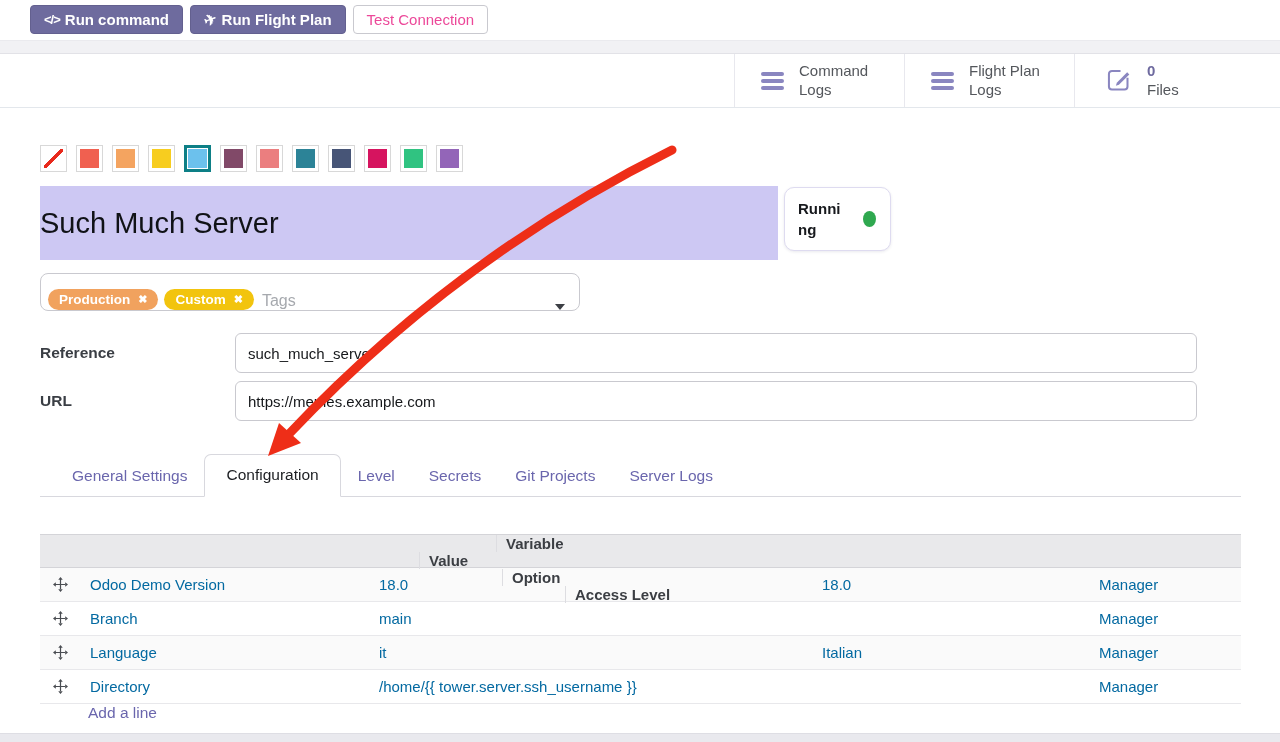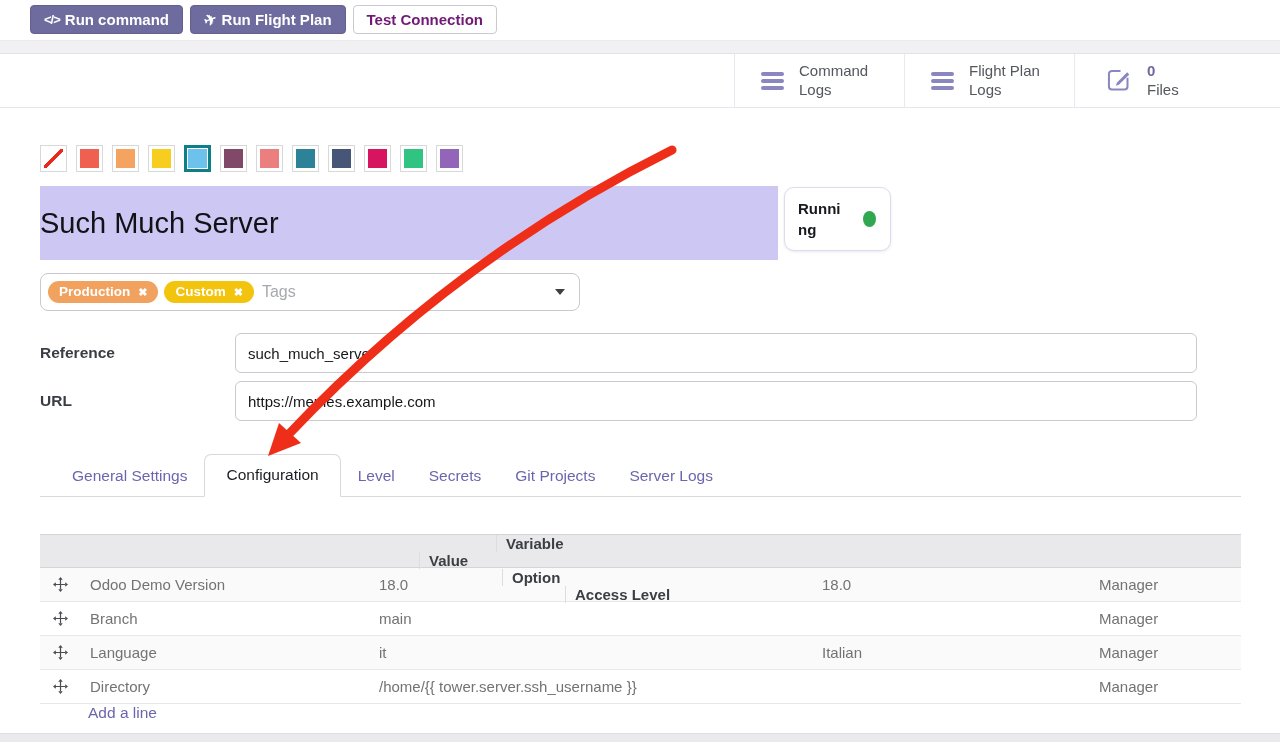--- a/index.html
+++ b/index.html
@@ -17,7 +17,7 @@
     cursor:pointer; font-family:inherit; line-height:1;
   }
   .btn-purple { background:#6e6b9e; color:#fff; border-color:#63608f; }
-  .btn-white  { background:#fff; color:#701a75; border-color:#c9c9cf; font-weight:700; }
+  .btn-white  { background:#fff; color:#ec4899; border-color:#c9c9cf; font-weight:400; }
   .btn-ic { font-weight:700; font-size:13px; letter-spacing:-1px; }
   .plane { display:inline-block; transform:rotate(-20deg); font-size:15px; }
 

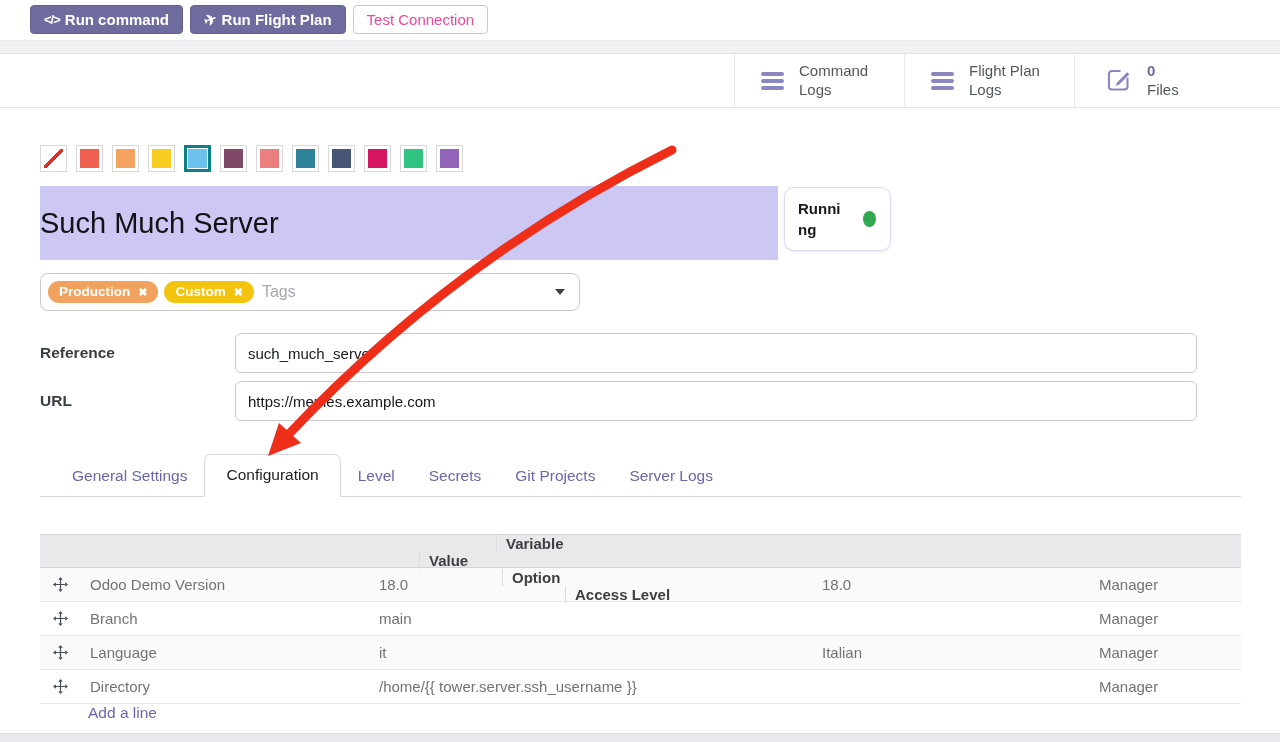--- a/index.html
+++ b/index.html
@@ -62,7 +62,7 @@
 
   .tags-box {
     margin-top:13px; width:540px; height:38px; border:1px solid #c9c9cf; border-radius:8px;
-    display:flex; align-items:center; padding:0 14px 0 7px; gap:6px; cursor:text; background:#fff;
+    display:flex; align-items:flex-end; padding:0 14px 0 7px; gap:6px; cursor:text; background:#fff;
   }
   .tag-pill {
     display:inline-flex; align-items:center; gap:8px; border-radius:13px; padding:4px 11px;

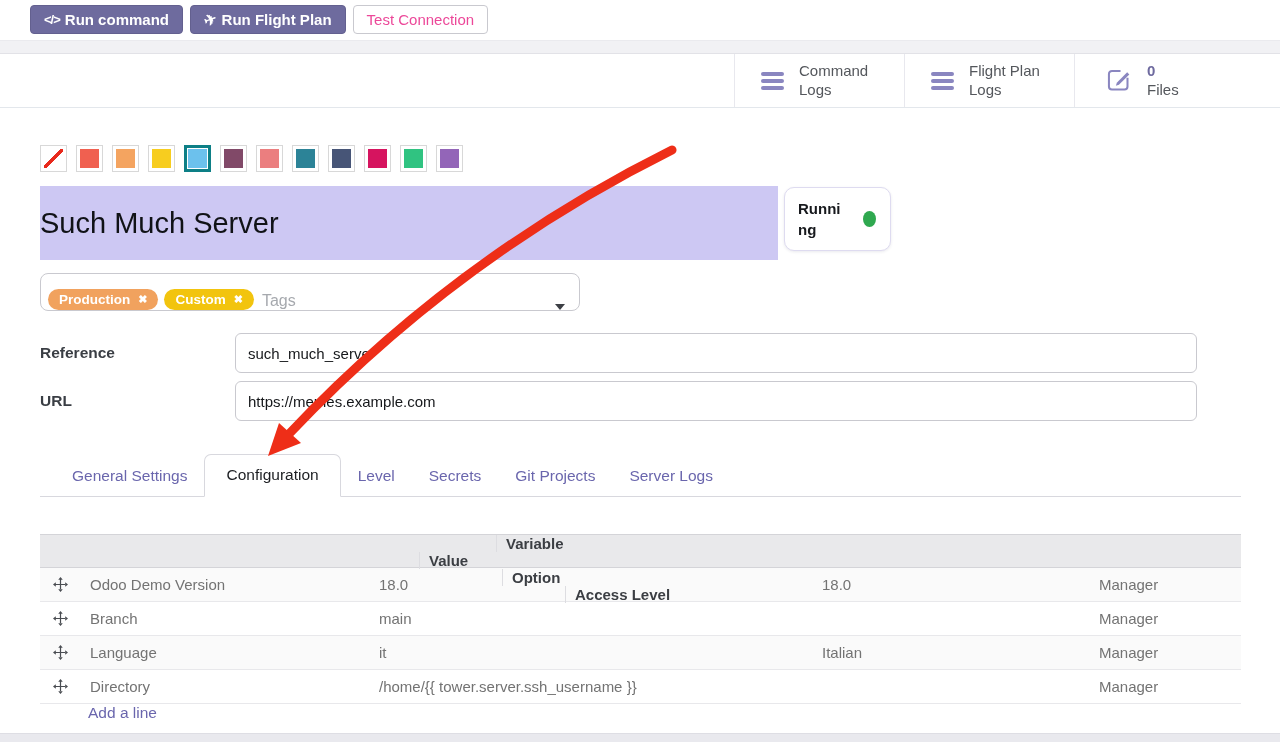--- a/index.html
+++ b/index.html
@@ -102,7 +102,7 @@
   .c-val { width:443px; }
   .c-opt { width:277px; }
   .c-acc { width:151px; }
-  .trow { display:flex; height:34px; align-items:center; border-bottom:1px solid #e8e8eb; color:#737373; background:#fff; cursor:pointer; }
+  .trow { display:flex; height:34px; align-items:center; border-bottom:1px solid #e8e8eb; color:#0369a1; background:#fff; cursor:pointer; }
   .trow.alt { background:#fafafa; }
   .drag-handle { color:#4a4d52; display:inline-flex; cursor:grab; }
   .add-line-row { height:34px; display:flex; padding-left:48px; }

